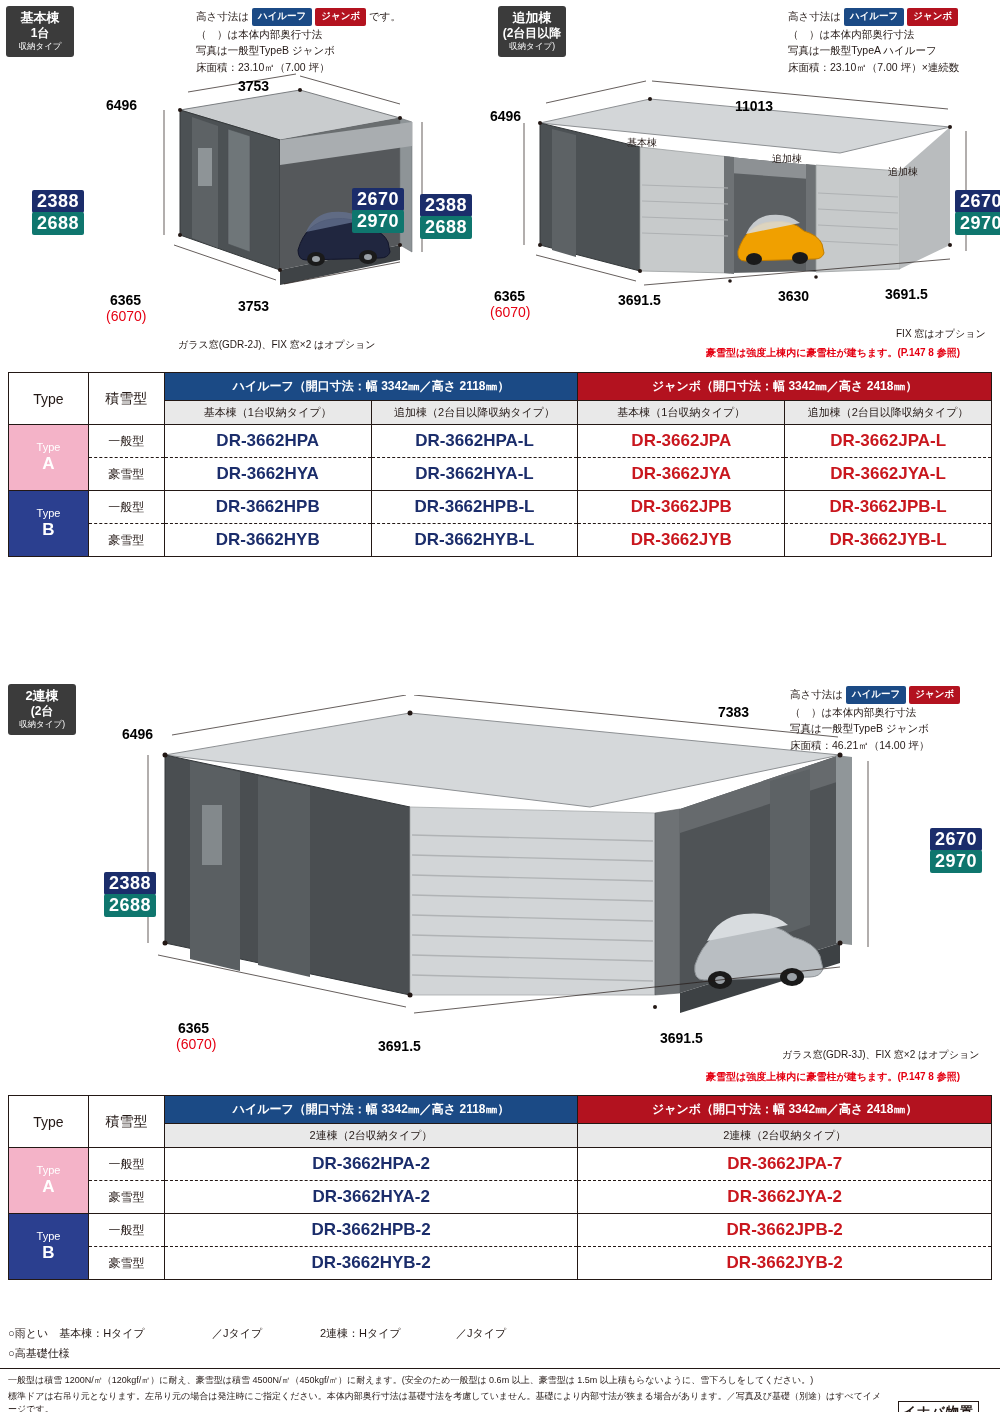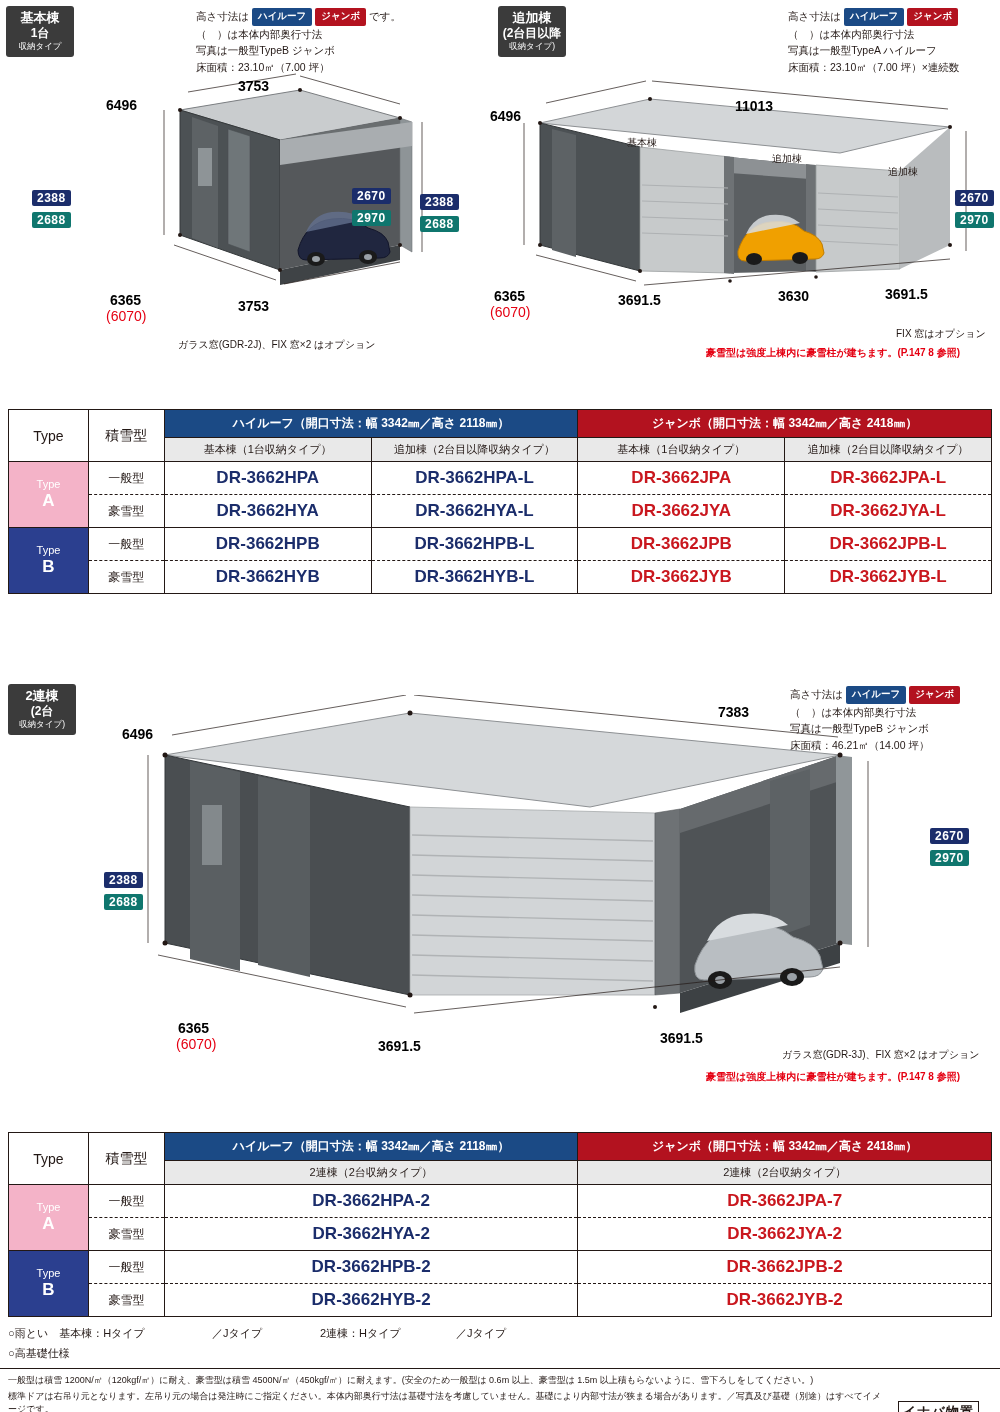--- a/index.html
+++ b/index.html
@@ -45,7 +45,7 @@
     font-weight:bold; font-size:14px; color:#000;
   }
   .dimbox {
-    font-weight:bold; font-size:12px; color:#fff; background:#1b2d6b;
+    font-weight:bold; font-size:18px; color:#fff; background:#1b2d6b;
     padding:1px 5px; border-radius:2px; letter-spacing:0.5px;
   }
   .dimbox.r { background:#0f766e; }

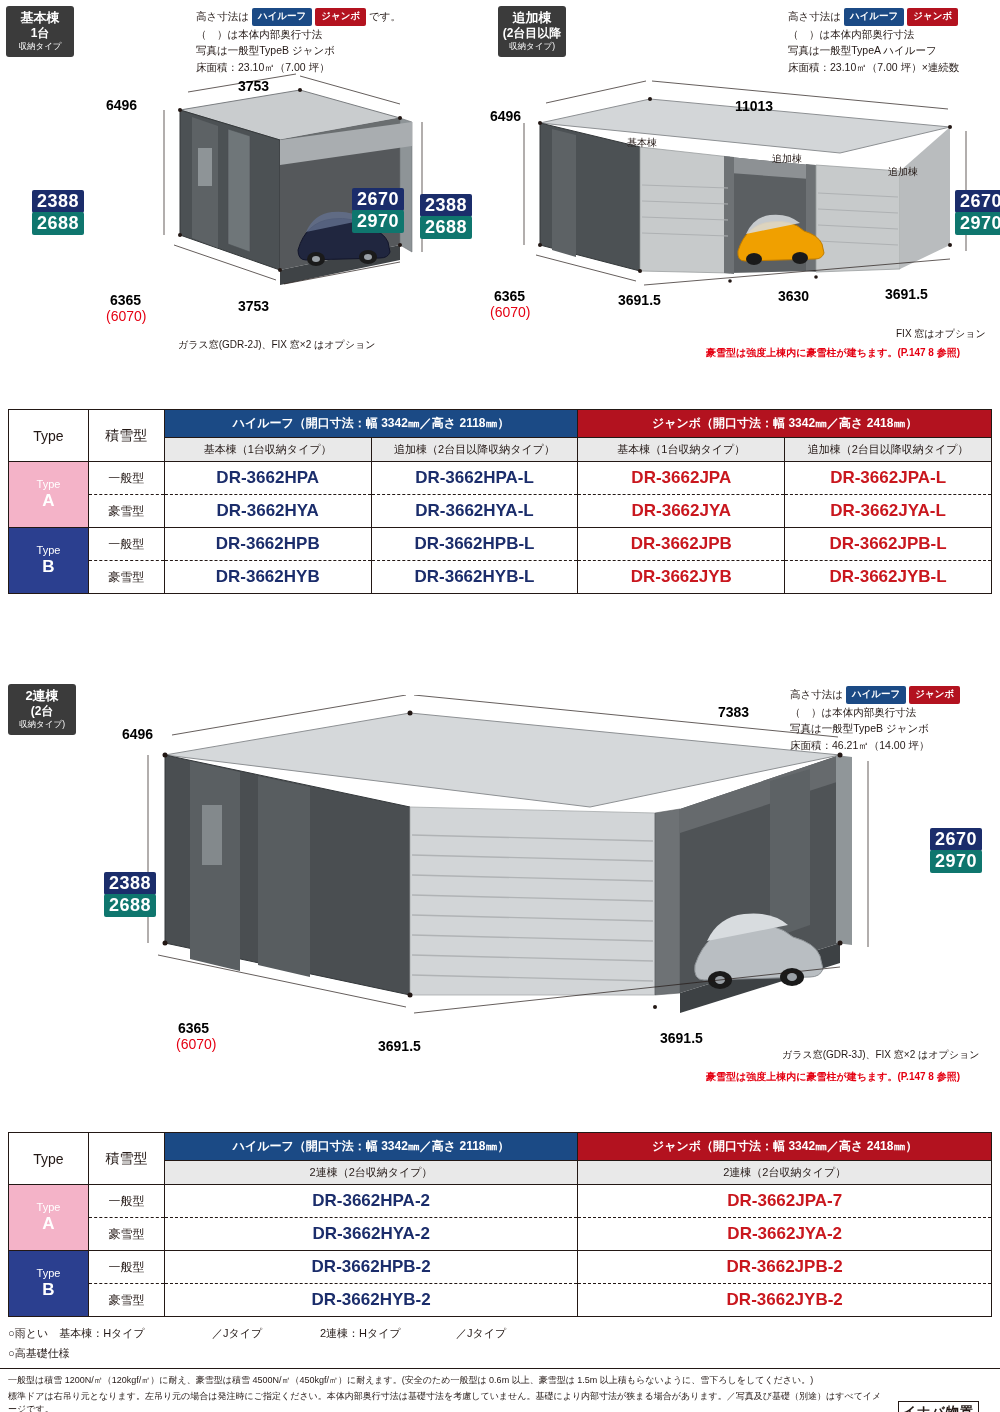--- a/index.html
+++ b/index.html
@@ -55,7 +55,6 @@
   table.spec {
     border-collapse:collapse; width:100%;
     font-size:12px;
-    margin-top:37px;
   }
   table.spec td, table.spec th {
     border:1px solid #231815; text-align:center; vertical-align:middle;

